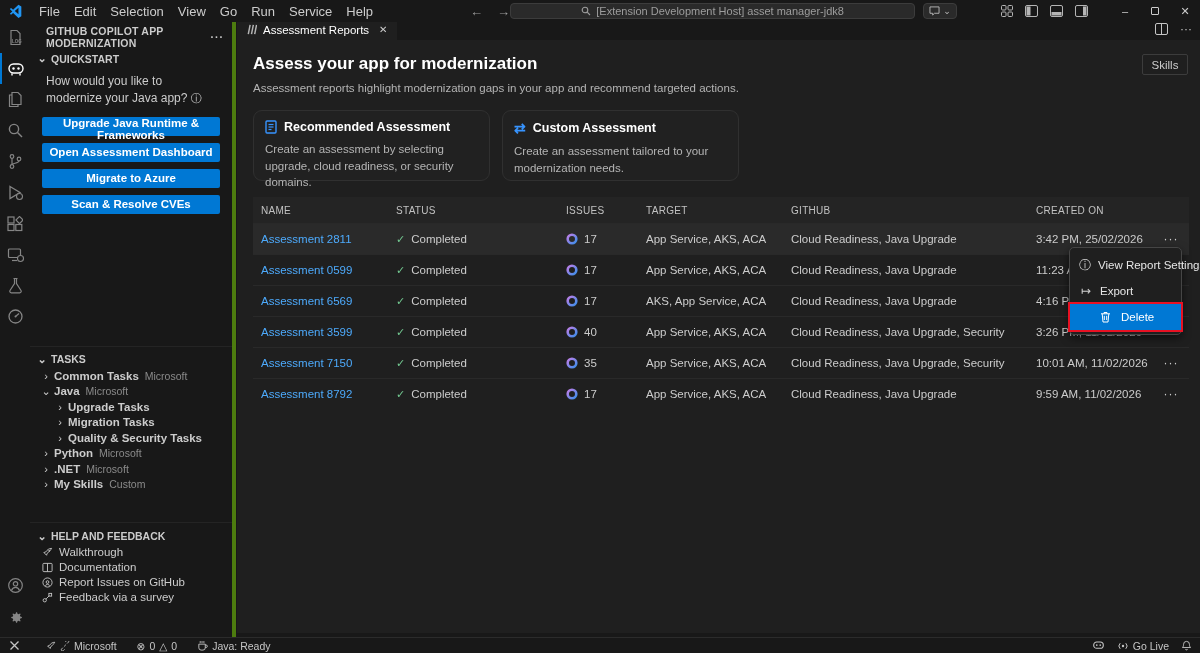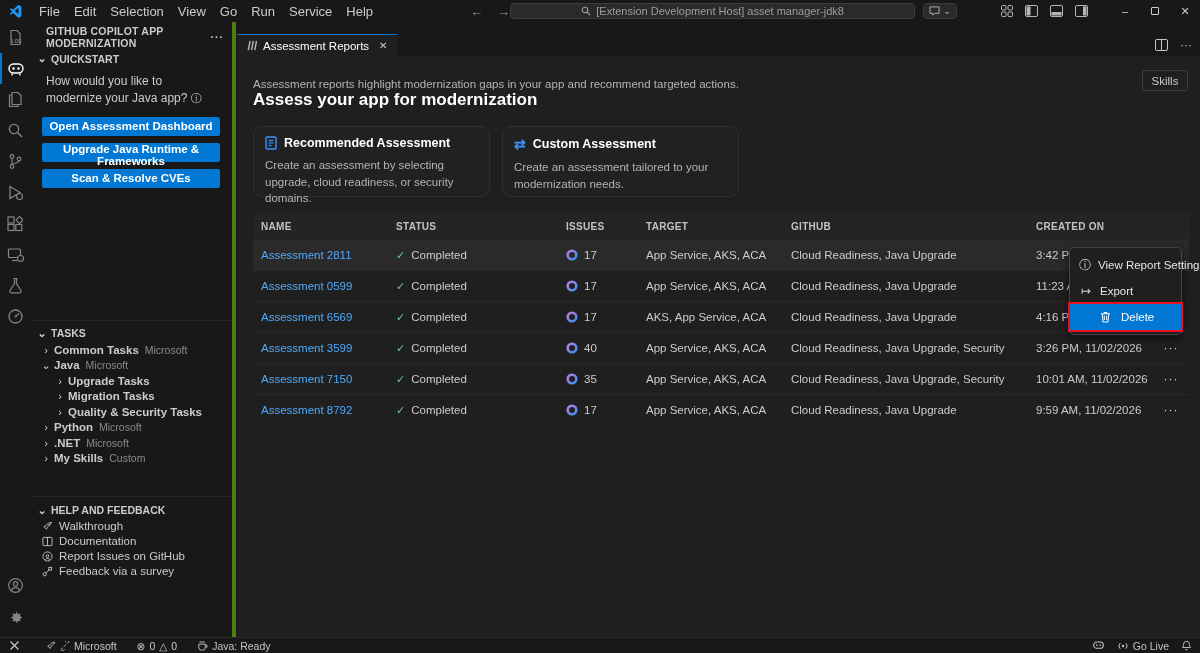--- a/index.html
+++ b/index.html
@@ -60,7 +60,7 @@
     padding-left:12px; font-size:11.5px; color:#cccccc; }
 
   
-  #editor { position:absolute; left:237px; top:34px; width:963px; height:615px; background:#1f1f1f; }
+  #editor { position:absolute; left:237px; top:18px; width:963px; height:615px; background:#1f1f1f; }
   #tabstrip { position:absolute; left:0; top:0; width:963px; height:22px; background:#181818; }
   #tab-active { position:absolute; left:0; top:0; height:22px; padding:0 9px; background:#1f1f1f;
     border-top:1px solid #0078d4; display:flex; align-items:center; gap:6px; font-size:11.5px; color:#ffffff; }

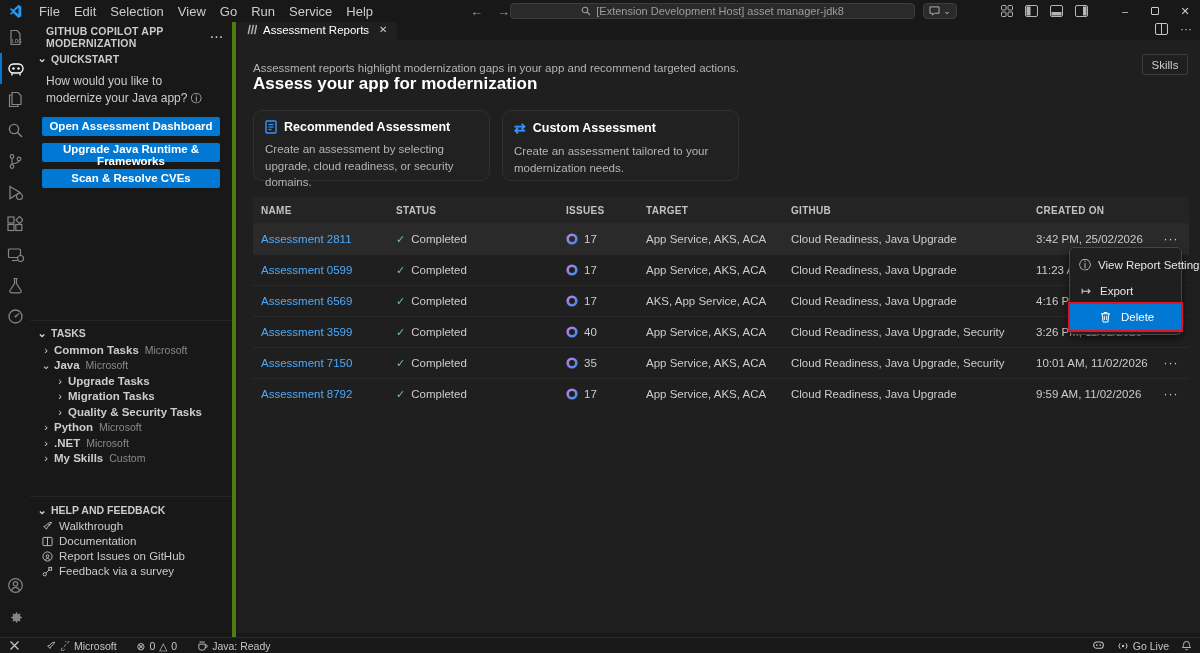--- a/index.html
+++ b/index.html
@@ -385,8 +385,8 @@
   </div>
 
   <div id="content">
+    <div id="page-title">Assess your app for modernization</div>
     <div id="page-subtitle">Assessment reports highlight modernization gaps in your app and recommend targeted actions.</div>
-    <div id="page-title">Assess your app for modernization</div>
     <button id="import-btn">Skills</button>
 
     <div id="cards">

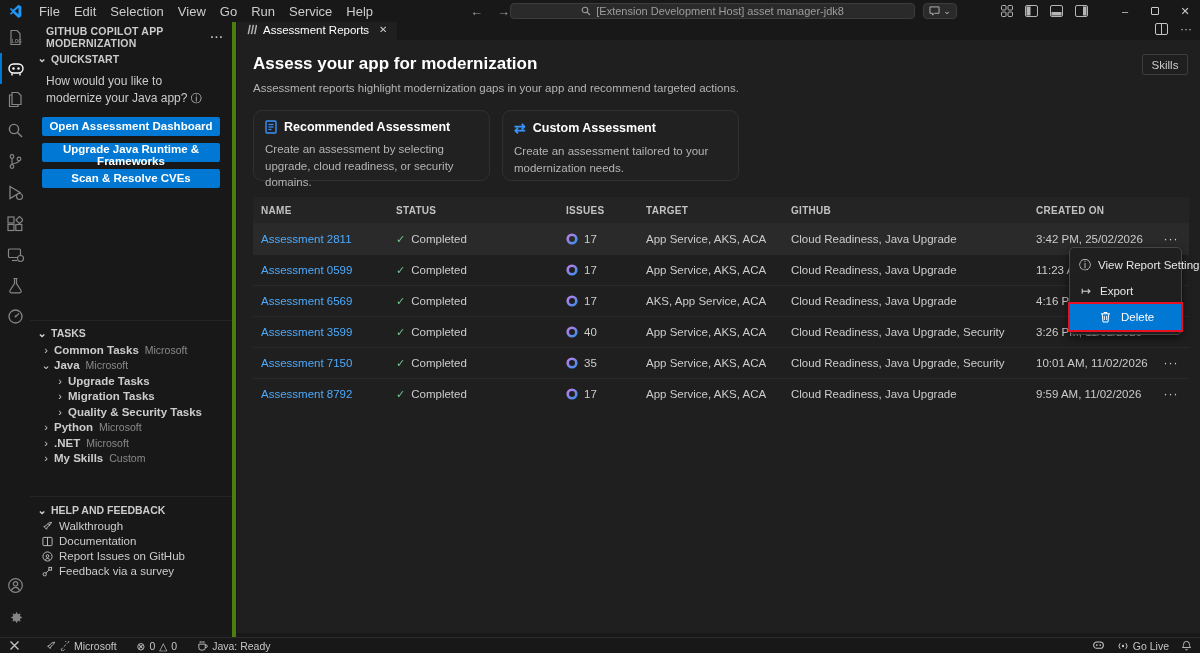--- a/index.html
+++ b/index.html
@@ -281,8 +281,8 @@
     <span>How would you like to modernize your Java app?</span>
     <span style="font-size:11px">ⓘ</span>
   </div>
+  <button class="qs-btn">Upgrade Java Runtime &amp; Frameworks</button>
   <button class="qs-btn">Open Assessment Dashboard</button>
-  <button class="qs-btn">Upgrade Java Runtime &amp; Frameworks</button>
   <button class="qs-btn">Scan &amp; Resolve CVEs</button>
 
   <div id="tasks-section">

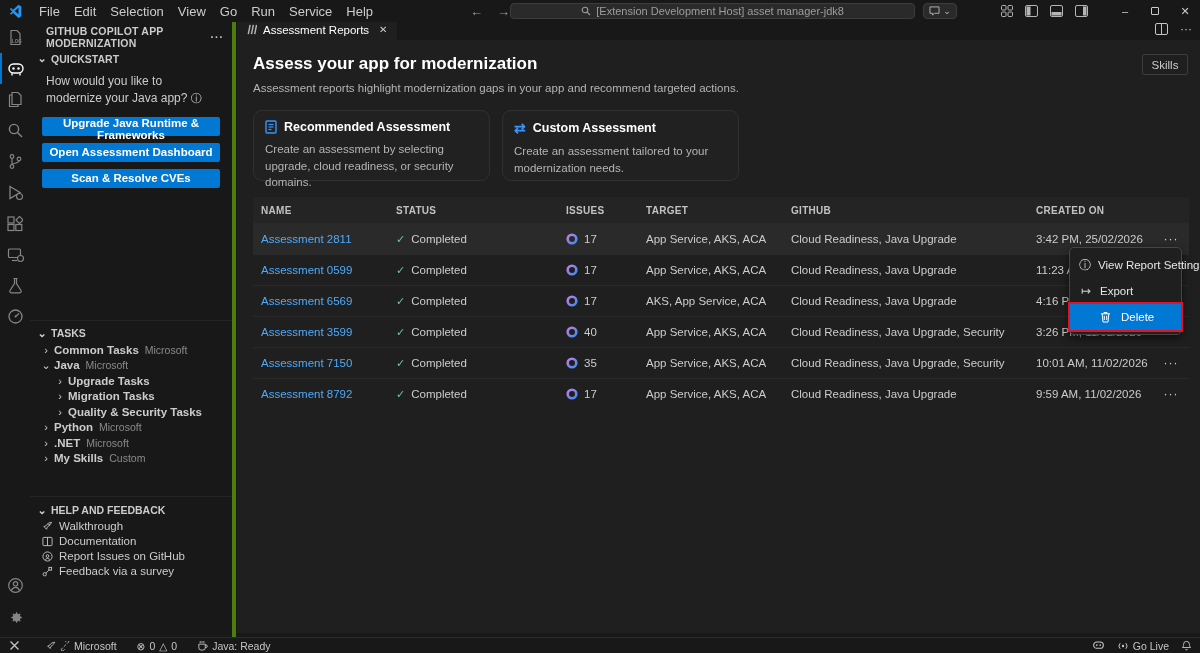--- a/index.html
+++ b/index.html
@@ -283,6 +283,7 @@
   </div>
   <button class="qs-btn">Upgrade Java Runtime &amp; Frameworks</button>
   <button class="qs-btn">Open Assessment Dashboard</button>
+  <button class="qs-btn">Migrate to Azure</button>
   <button class="qs-btn">Scan &amp; Resolve CVEs</button>
 
   <div id="tasks-section">

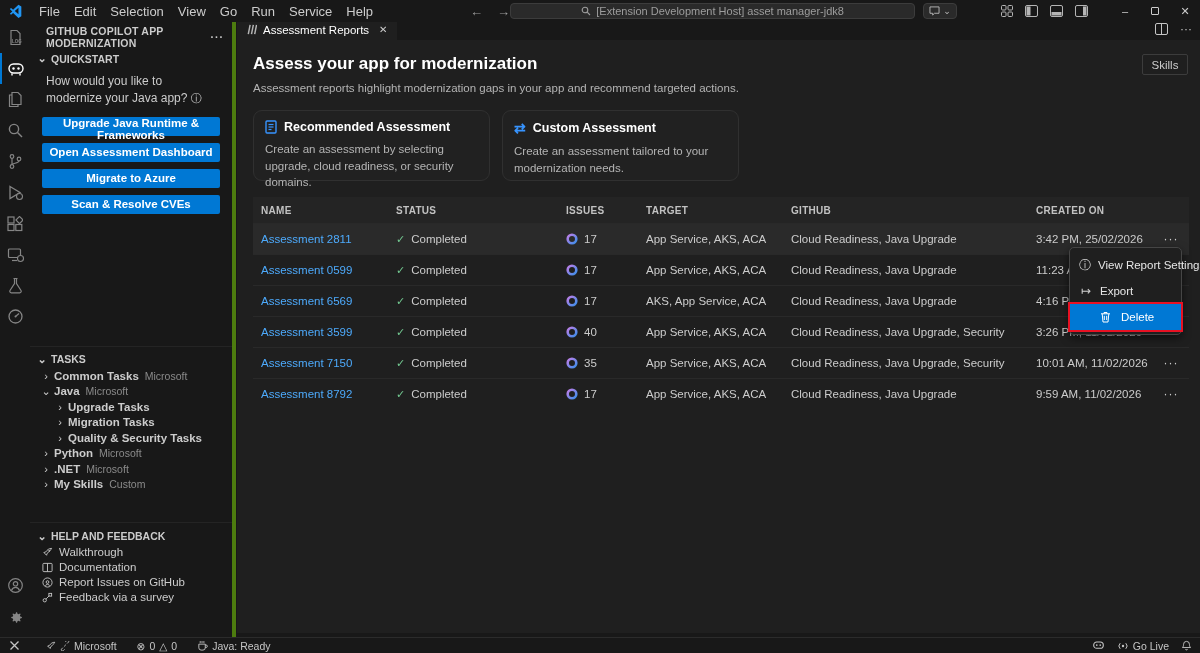--- a/index.html
+++ b/index.html
@@ -88,7 +88,7 @@
   .trow { display:grid; grid-template-columns:135px 170px 80px 145px 245px 1fr 36px;
     align-items:center; height:31px; padding-left:8px; border-top:1px solid #292929; }
   #thead { height:26px; background:#242424; border-top:none; font-size:10px;
-    font-weight:bold; letter-spacing:.3px; color:#c2c2c2; }
+    font-weight:normal; letter-spacing:.3px; color:#c2c2c2; }
   .trow .name { color:#4daafc; font-size:11.5px; }
   .status-cell { display:flex; align-items:center; gap:6px; }
   .check { color:#73c991; font-size:11px; }

